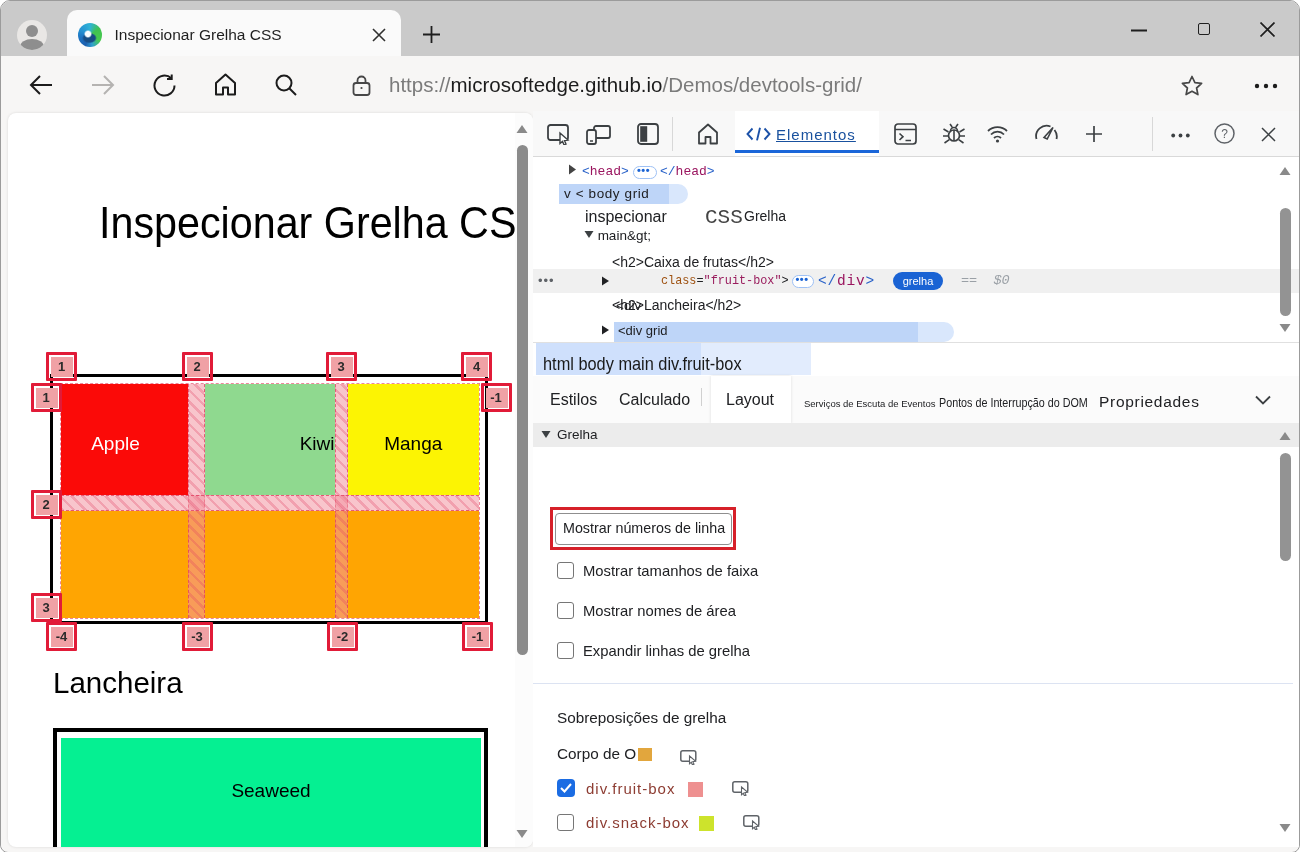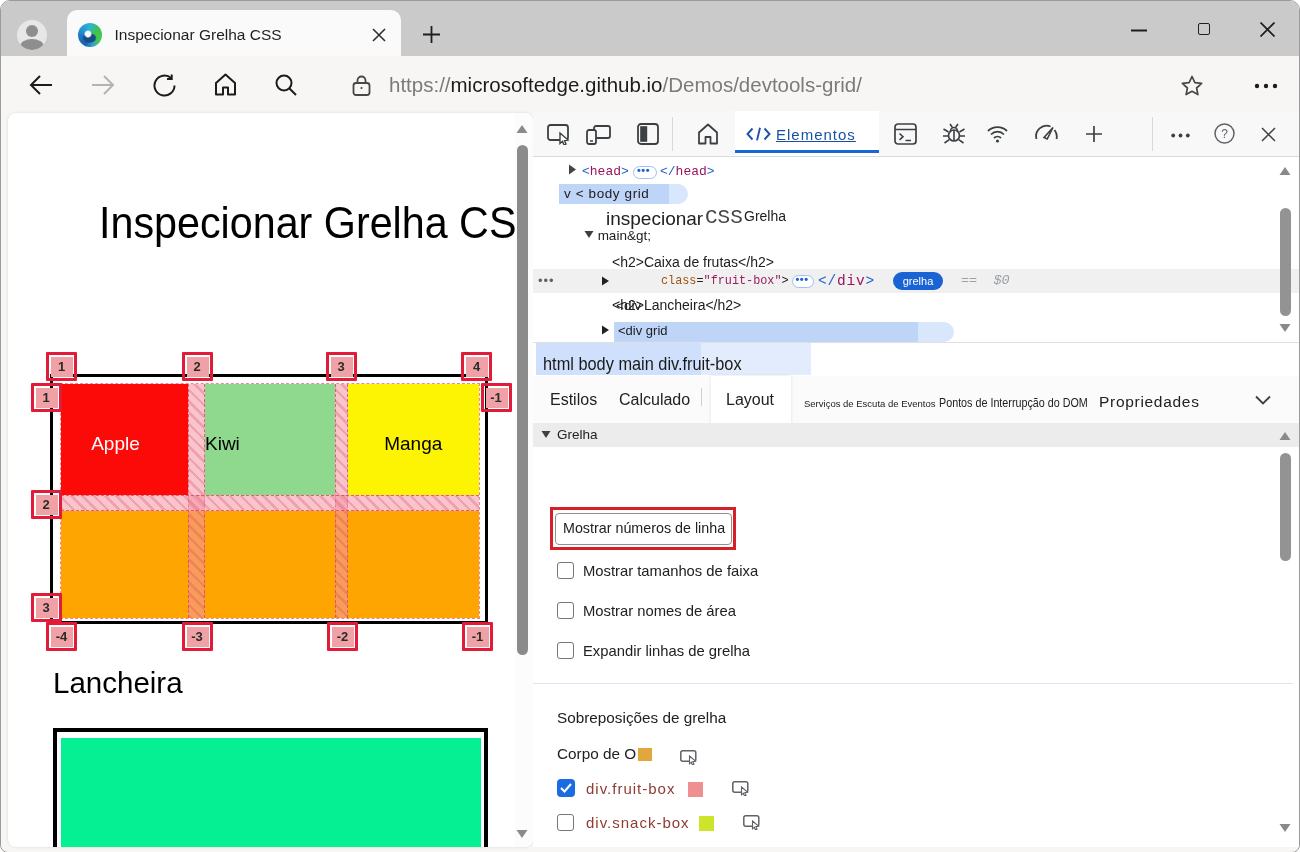--- a/index.html
+++ b/index.html
@@ -254,7 +254,7 @@
       <div class="abs" style="left:136px;top:73px;width:19px;height:20px;background:#d9e7fc;border-radius:0 10px 10px 0;"></div>
       <div class="dt abs" style="left:31px;top:75px;font-size:13.5px;letter-spacing:0.6px;">v &lt; body grid</div>
 
-      <div class="dt abs" style="left:73px;top:97px;font-size:19px;">inspecionar</div>
+      <div class="dt abs" style="left:52px;top:97px;font-size:16px;">inspecionar</div>
       <div class="dt abs mono" style="left:172px;top:95px;font-size:21px;color:#444;">CSS</div>
       <div class="dt abs" style="left:211px;top:97px;font-size:14px;">Grelha</div>
 

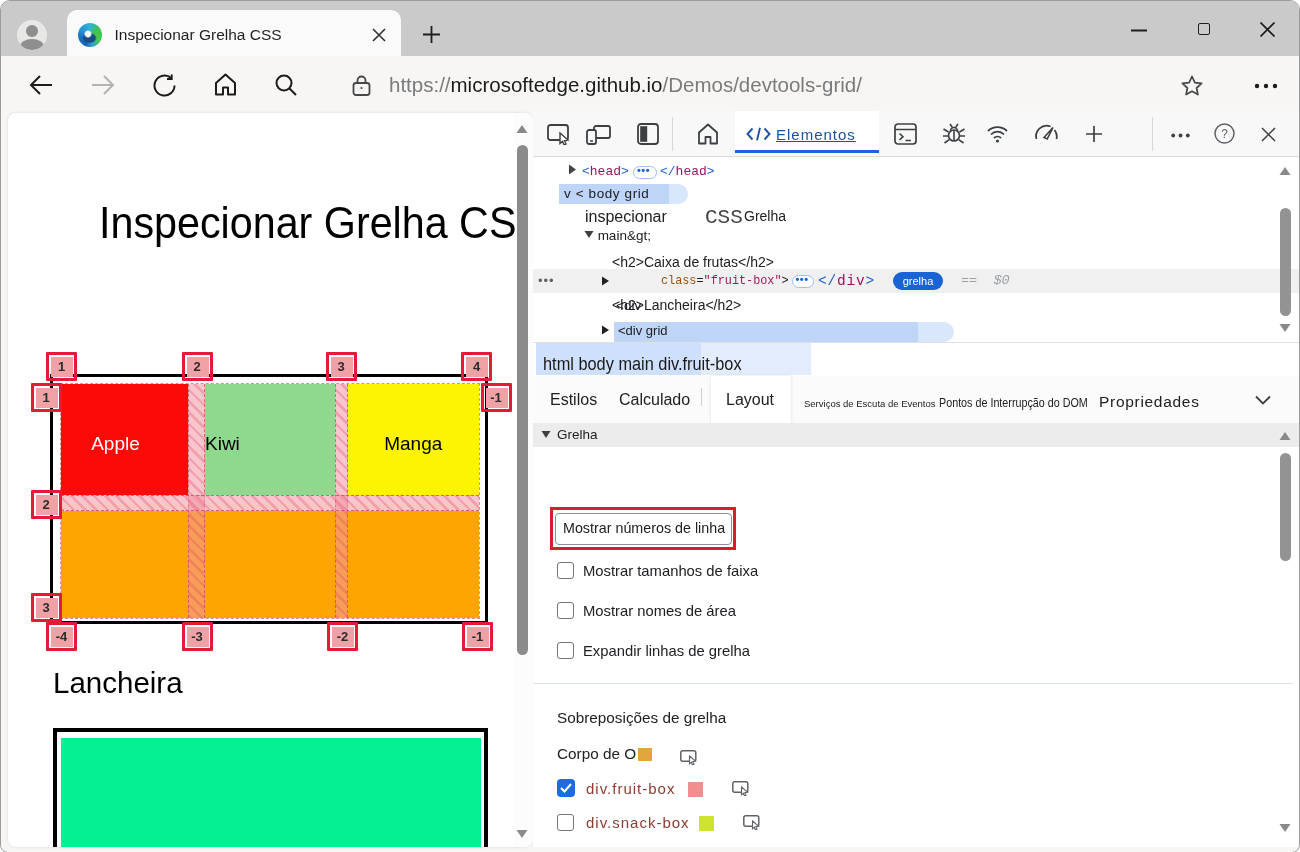--- a/index.html
+++ b/index.html
@@ -112,7 +112,7 @@
       <div class="abs" style="left:53px;top:320px;width:109px;text-align:center;font-size:19px;color:#fff;">Apple</div>
 
       <div class="abs" style="left:197px;top:271px;width:129.5px;height:111px;background:#8fd98f;"></div>
-      <div class="abs" style="left:197px;top:320px;width:129.5px;text-align:left;font-size:19px;color:#000;">Kiwi</div>
+      <div class="abs" style="left:197px;top:320px;width:129.5px;text-align:right;font-size:19px;color:#000;">Kiwi</div>
 
       <div class="abs" style="left:340px;top:271px;width:130.5px;height:111px;background:#fcf403;"></div>
       <div class="abs" style="left:340px;top:320px;width:130.5px;text-align:center;font-size:19px;color:#000;">Manga</div>

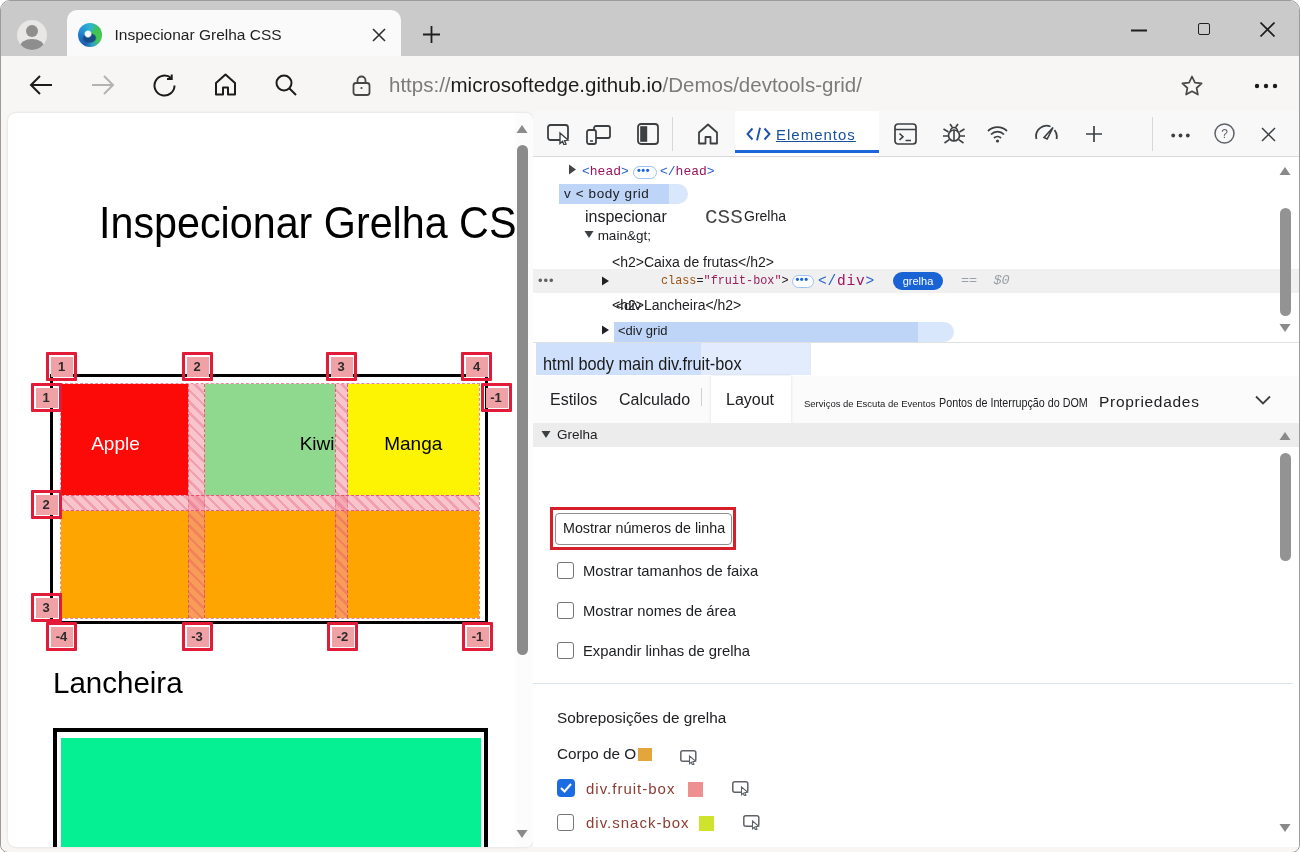--- a/index.html
+++ b/index.html
@@ -156,6 +156,7 @@
       <div class="abs" style="left:45px;top:615px;width:435px;height:125px;border:4px solid #000;box-sizing:border-box;"></div>
 
       <div class="abs" style="left:53px;top:625px;width:420px;height:109px;background:#05f092;"></div>
+      <div class="abs" style="left:53px;top:667px;width:420px;text-align:center;font-size:19px;color:#000;">Seaweed</div>
 
       <div class="abs" style="left:507px;top:0;width:18px;height:734px;background:#fcfcfc;"></div>
       <svg class="abs" style="left:508px;top:11px;" width="12" height="10" viewBox="0 0 12 10">

